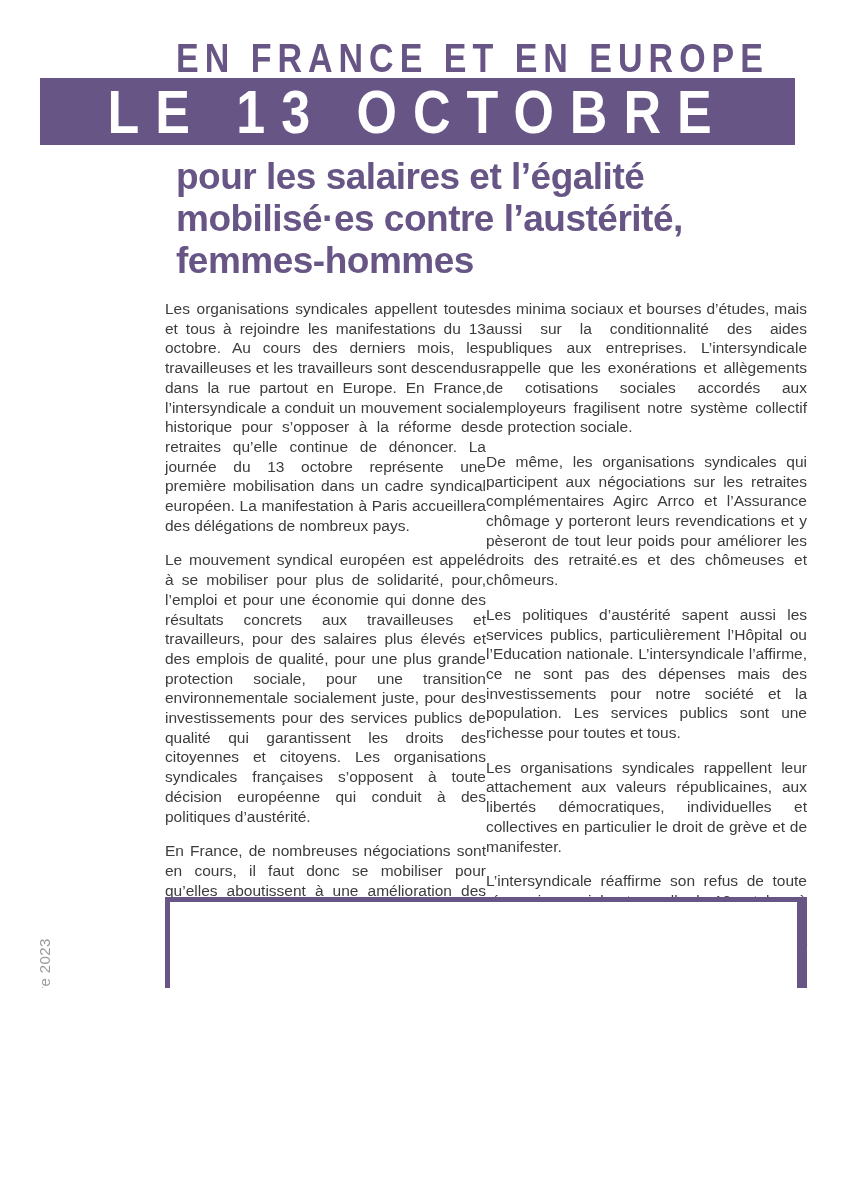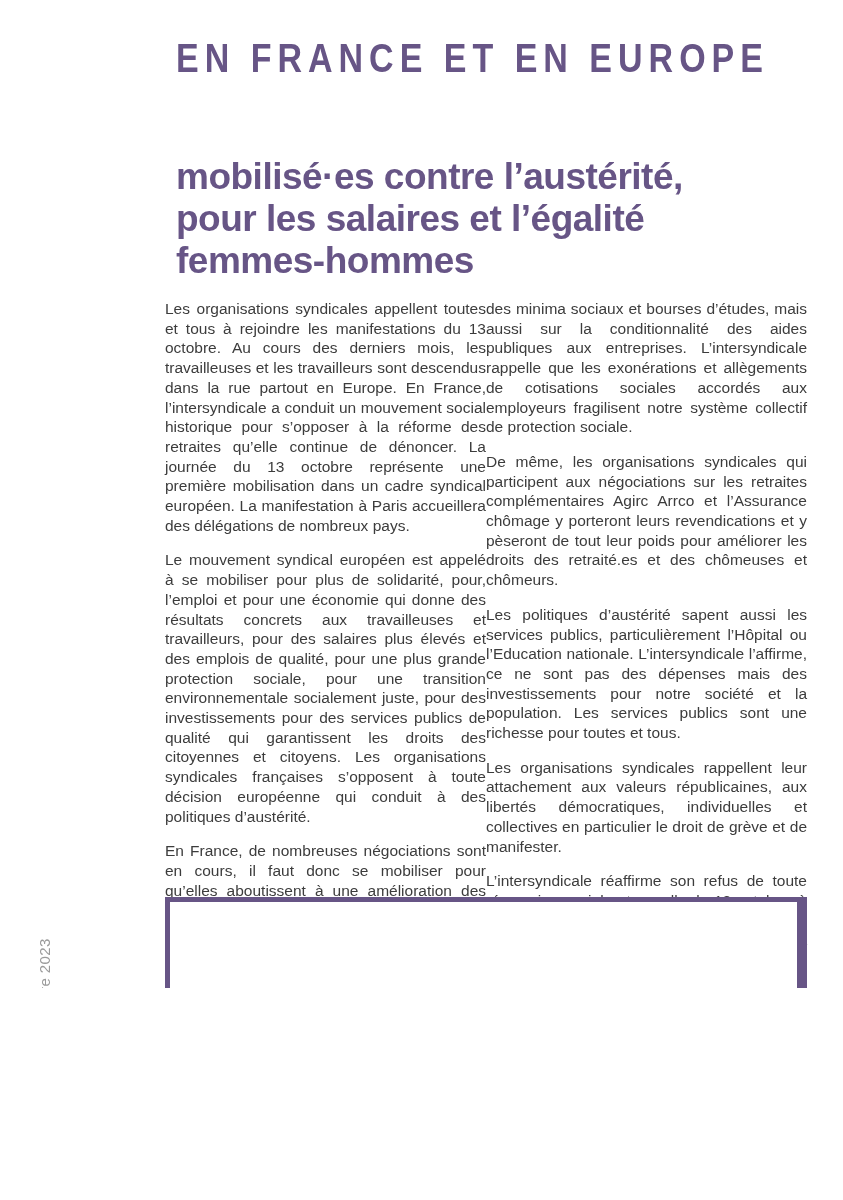--- a/index.html
+++ b/index.html
@@ -144,6 +144,9 @@
 <div class="page">
 
   <div class="kicker">EN FRANCE ET EN EUROPE</div>
+  <div class="banner">
+    <span class="banner-text">LE 13 OCTOBRE</span>
+  </div>
   <div class="subtitle">
     <div>mobilisé·es contre l’austérité,</div>
     <div>pour les salaires et l’égalité</div>

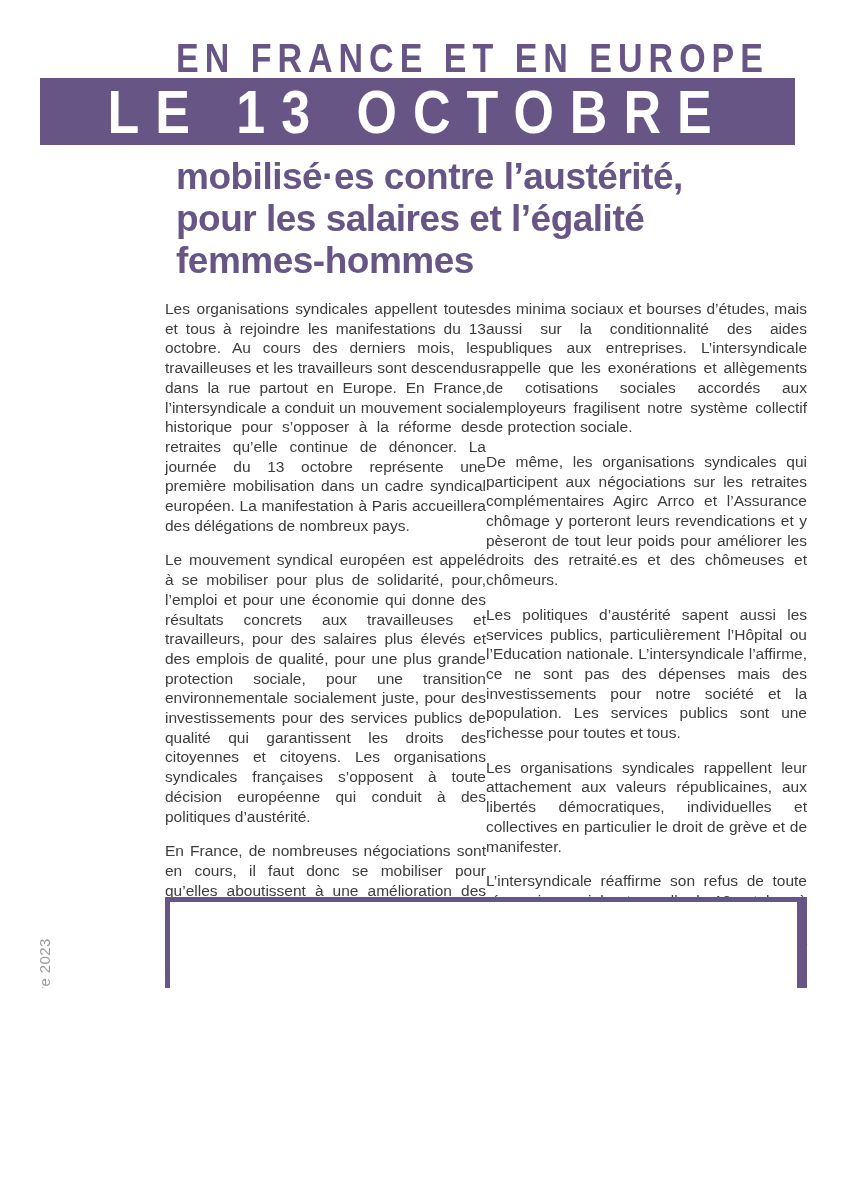--- a/index.html
+++ b/index.html
@@ -148,8 +148,8 @@
     <span class="banner-text">LE 13 OCTOBRE</span>
   </div>
   <div class="subtitle">
+    <div>pour les salaires et l’égalité</div>
     <div>mobilisé·es contre l’austérité,</div>
-    <div>pour les salaires et l’égalité</div>
     <div>femmes-hommes</div>
   </div>
 

